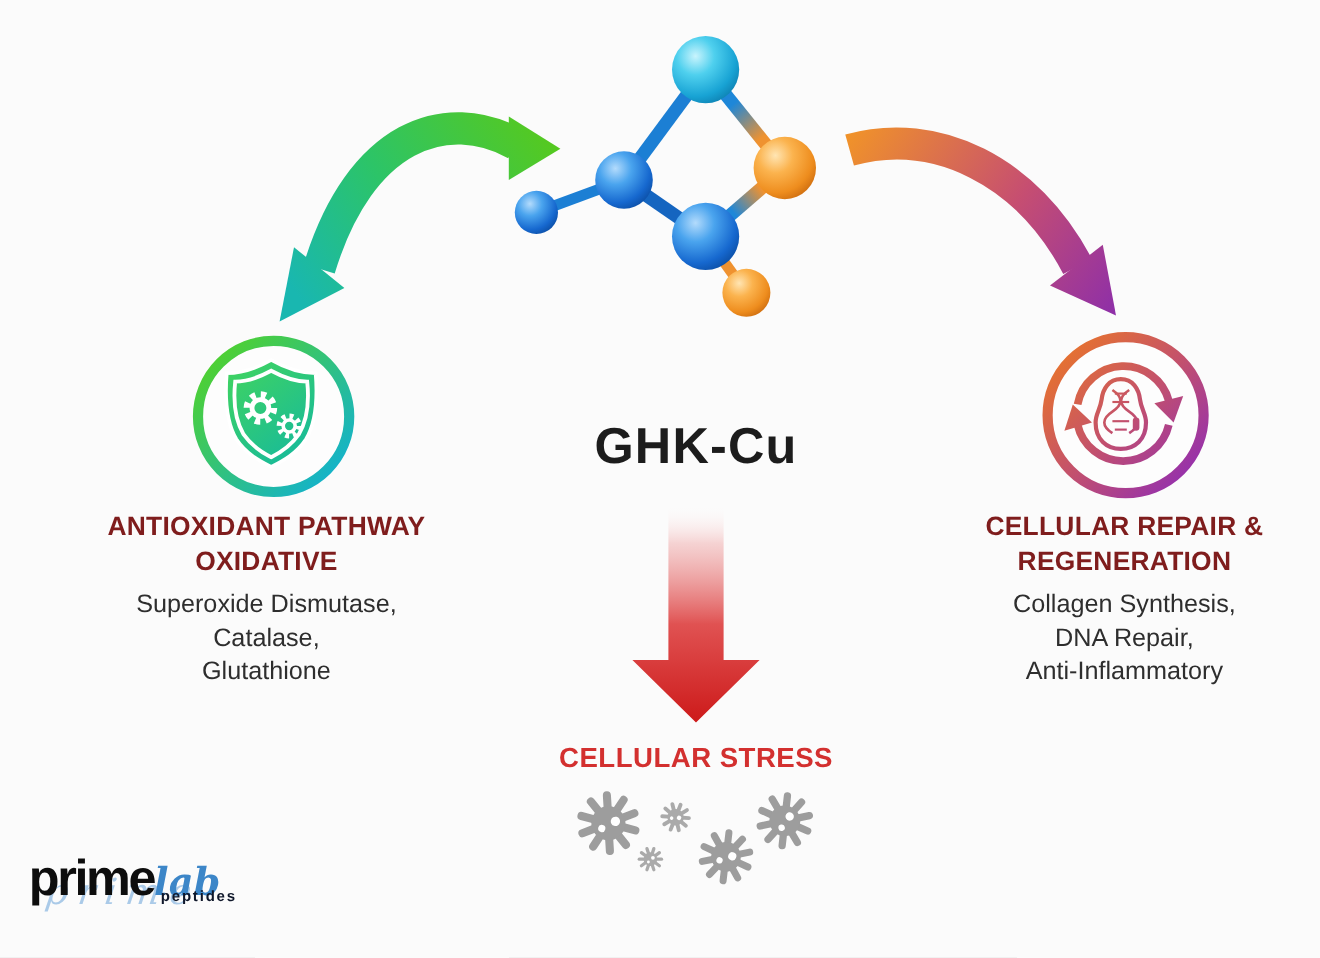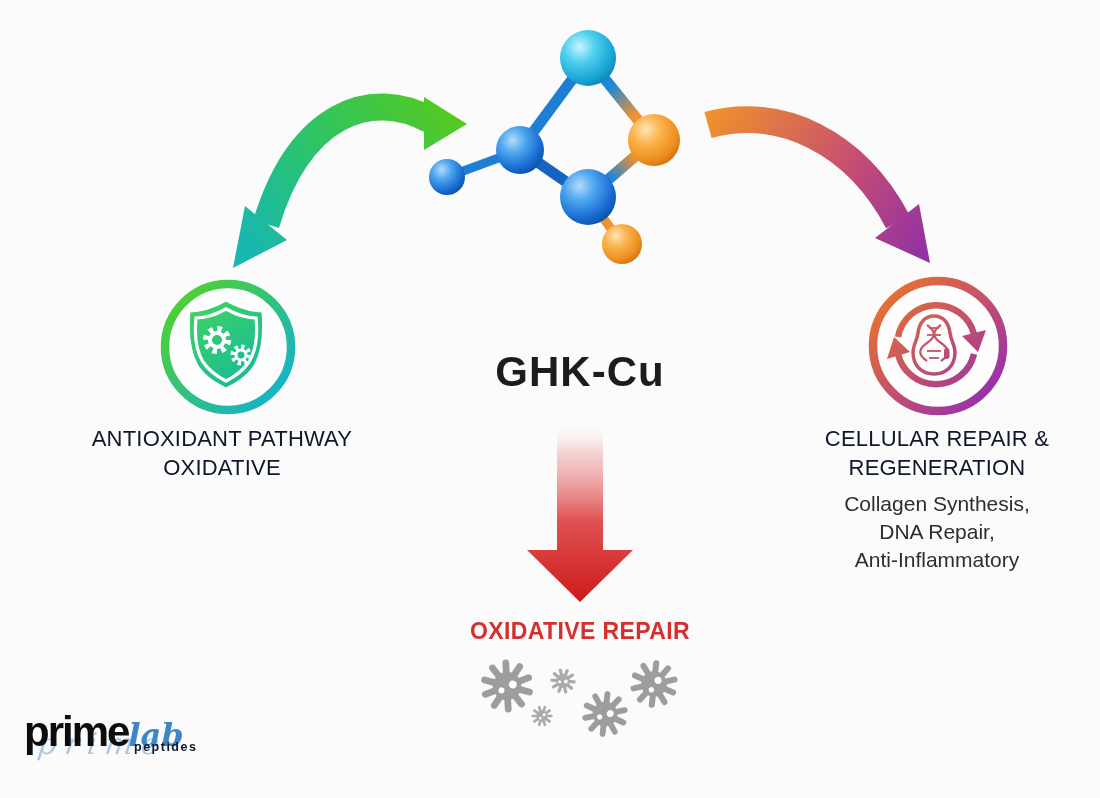--- a/index.html
+++ b/index.html
@@ -21,7 +21,7 @@
   .col-left{left:37px;top:424px;}
   .col-right{left:752px;top:424px;}
   .col-heading{
-    font-size:22px;font-weight:400;line-height:29px;color:#0f172a;
+    font-size:22px;font-weight:700;line-height:29px;color:#7f1d1d;
     letter-spacing:.2px;
   }
   .col-sub{

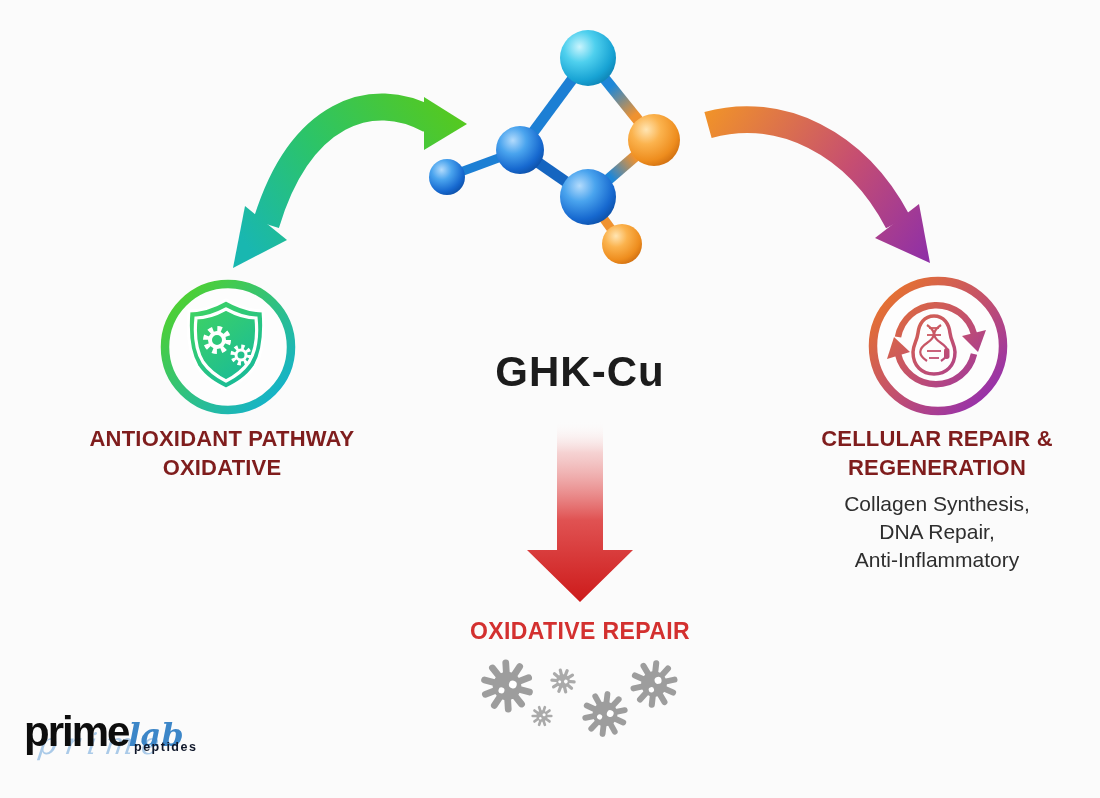--- a/index.html
+++ b/index.html
@@ -214,6 +214,11 @@
       <div>ANTIOXIDANT PATHWAY</div>
       <div>OXIDATIVE</div>
     </div>
+    <div class="col-sub">
+      <div>Superoxide Dismutase,</div>
+      <div>Catalase,</div>
+      <div>Glutathione</div>
+    </div>
   </div>
 
   <div class="txt col col-right">

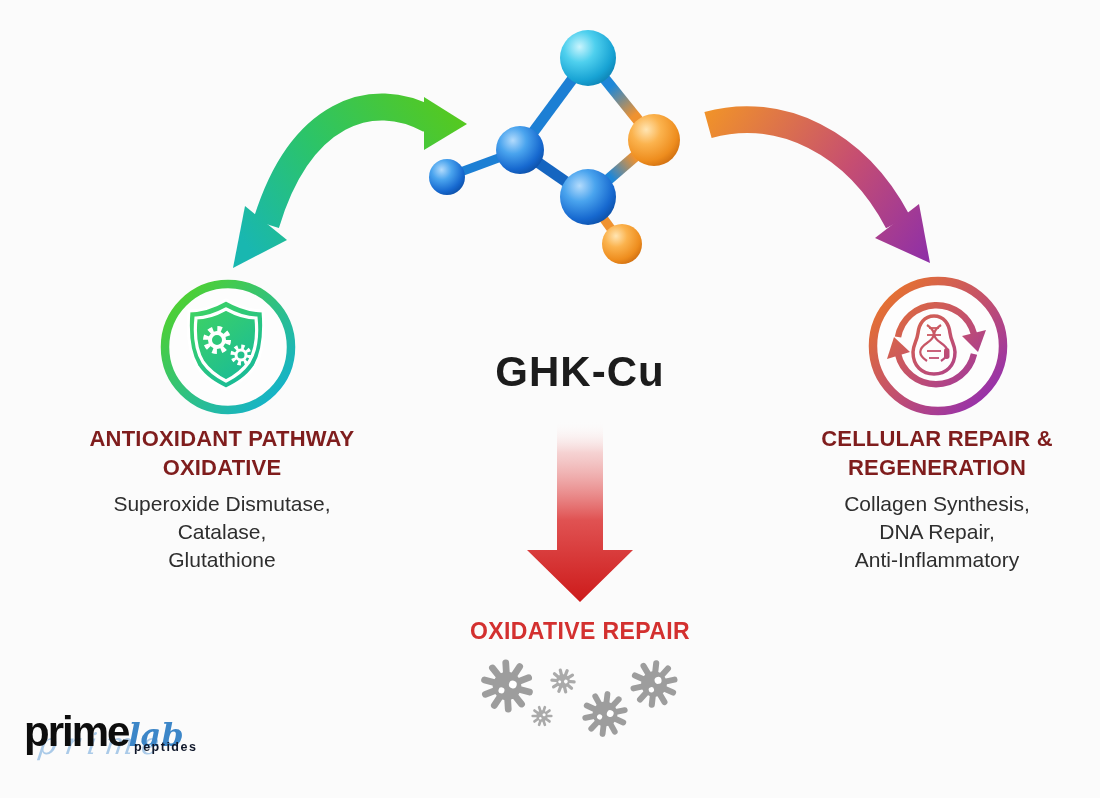--- a/index.html
+++ b/index.html
@@ -233,7 +233,7 @@
     </div>
   </div>
 
-  <div class="txt stress-label">OXIDATIVE REPAIR</div>
+  <div class="txt stress-label">CELLULAR STRESS</div>
 
   <div class="logo">
     <span class="logo-watermark">prime</span>

